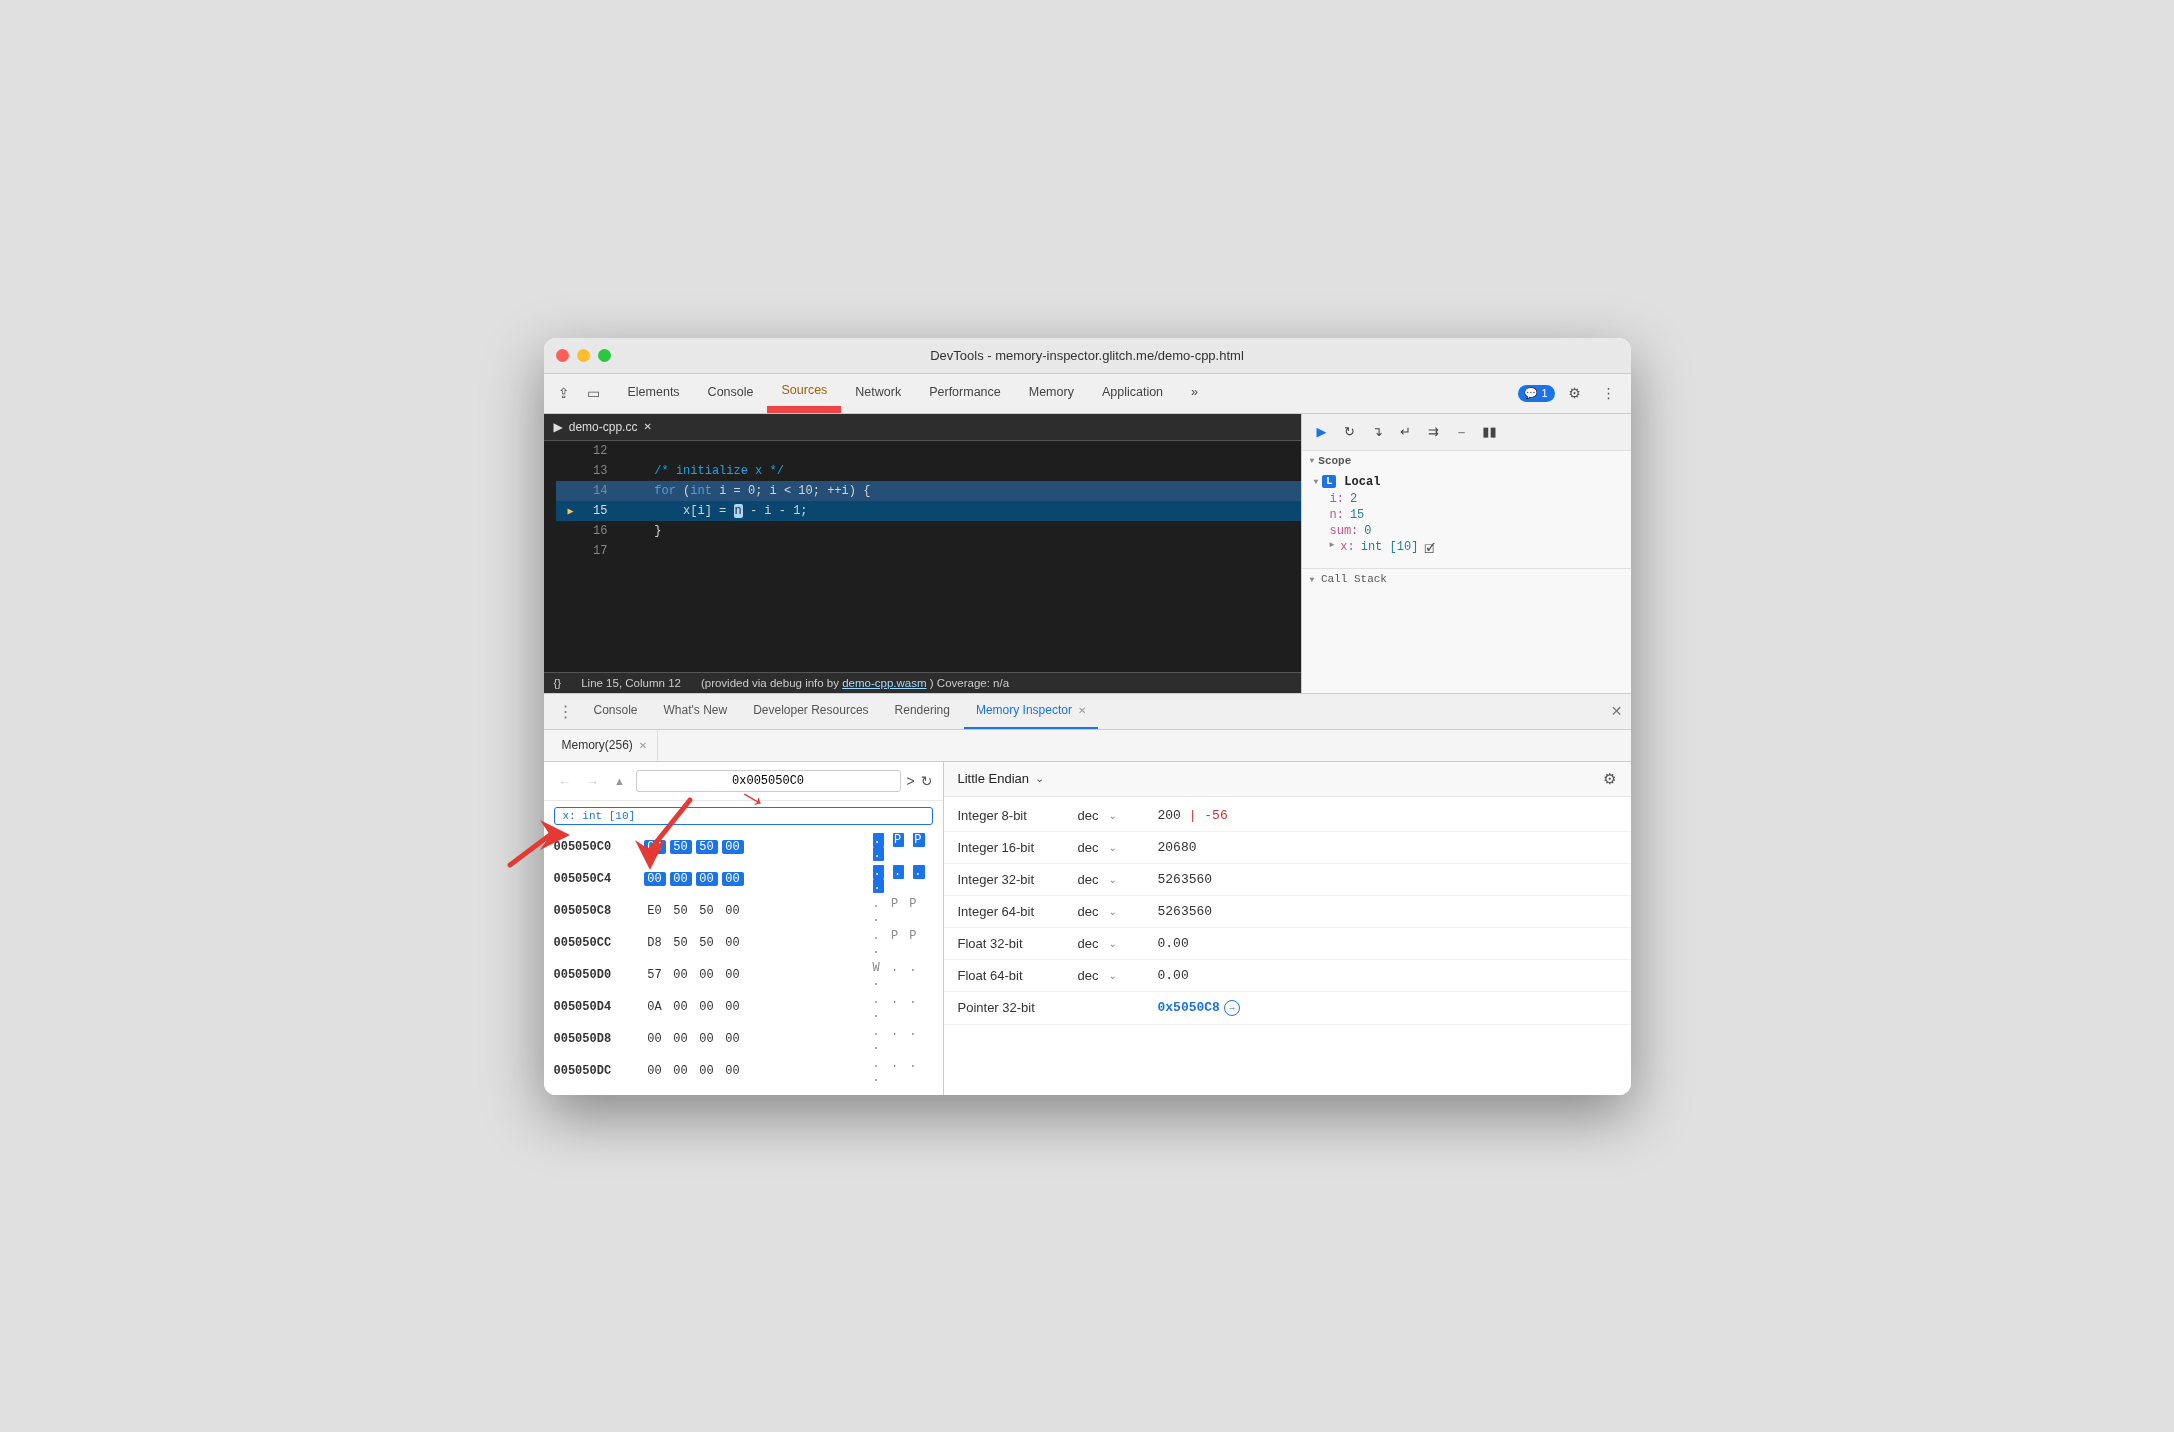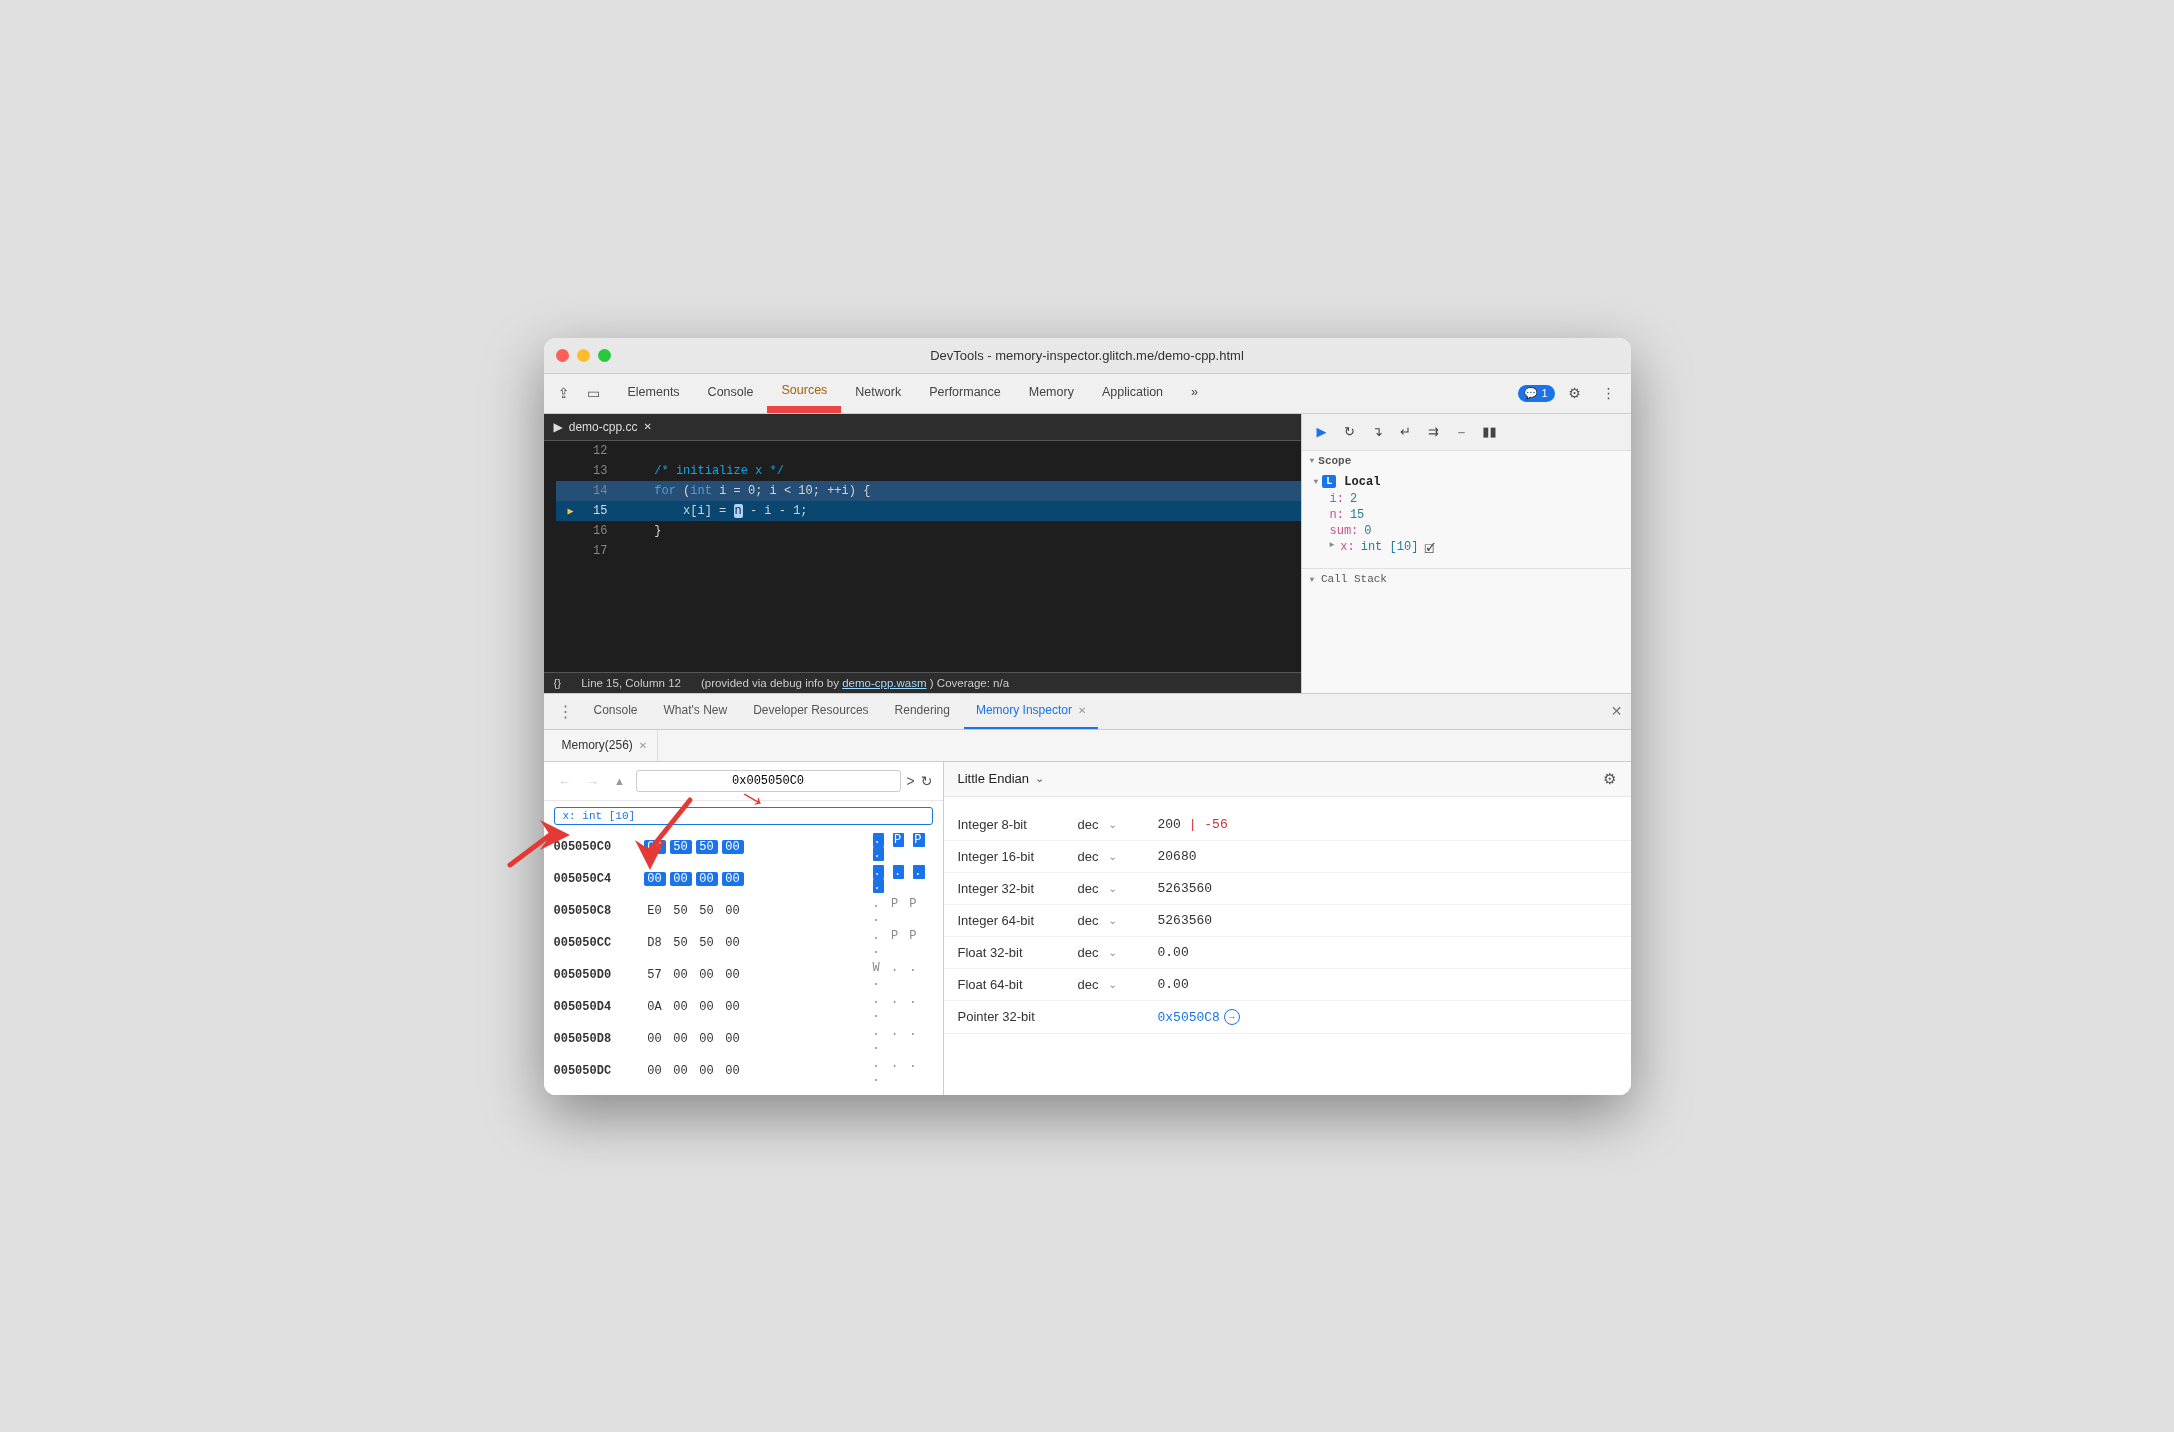--- a/index.html
+++ b/index.html
@@ -478,7 +478,7 @@
       cursor: pointer;
     }
     .interpret-rows {
-      padding: 12px 0;
+      padding: 3px 0;
     }
     .interpret-row {
       display: flex;

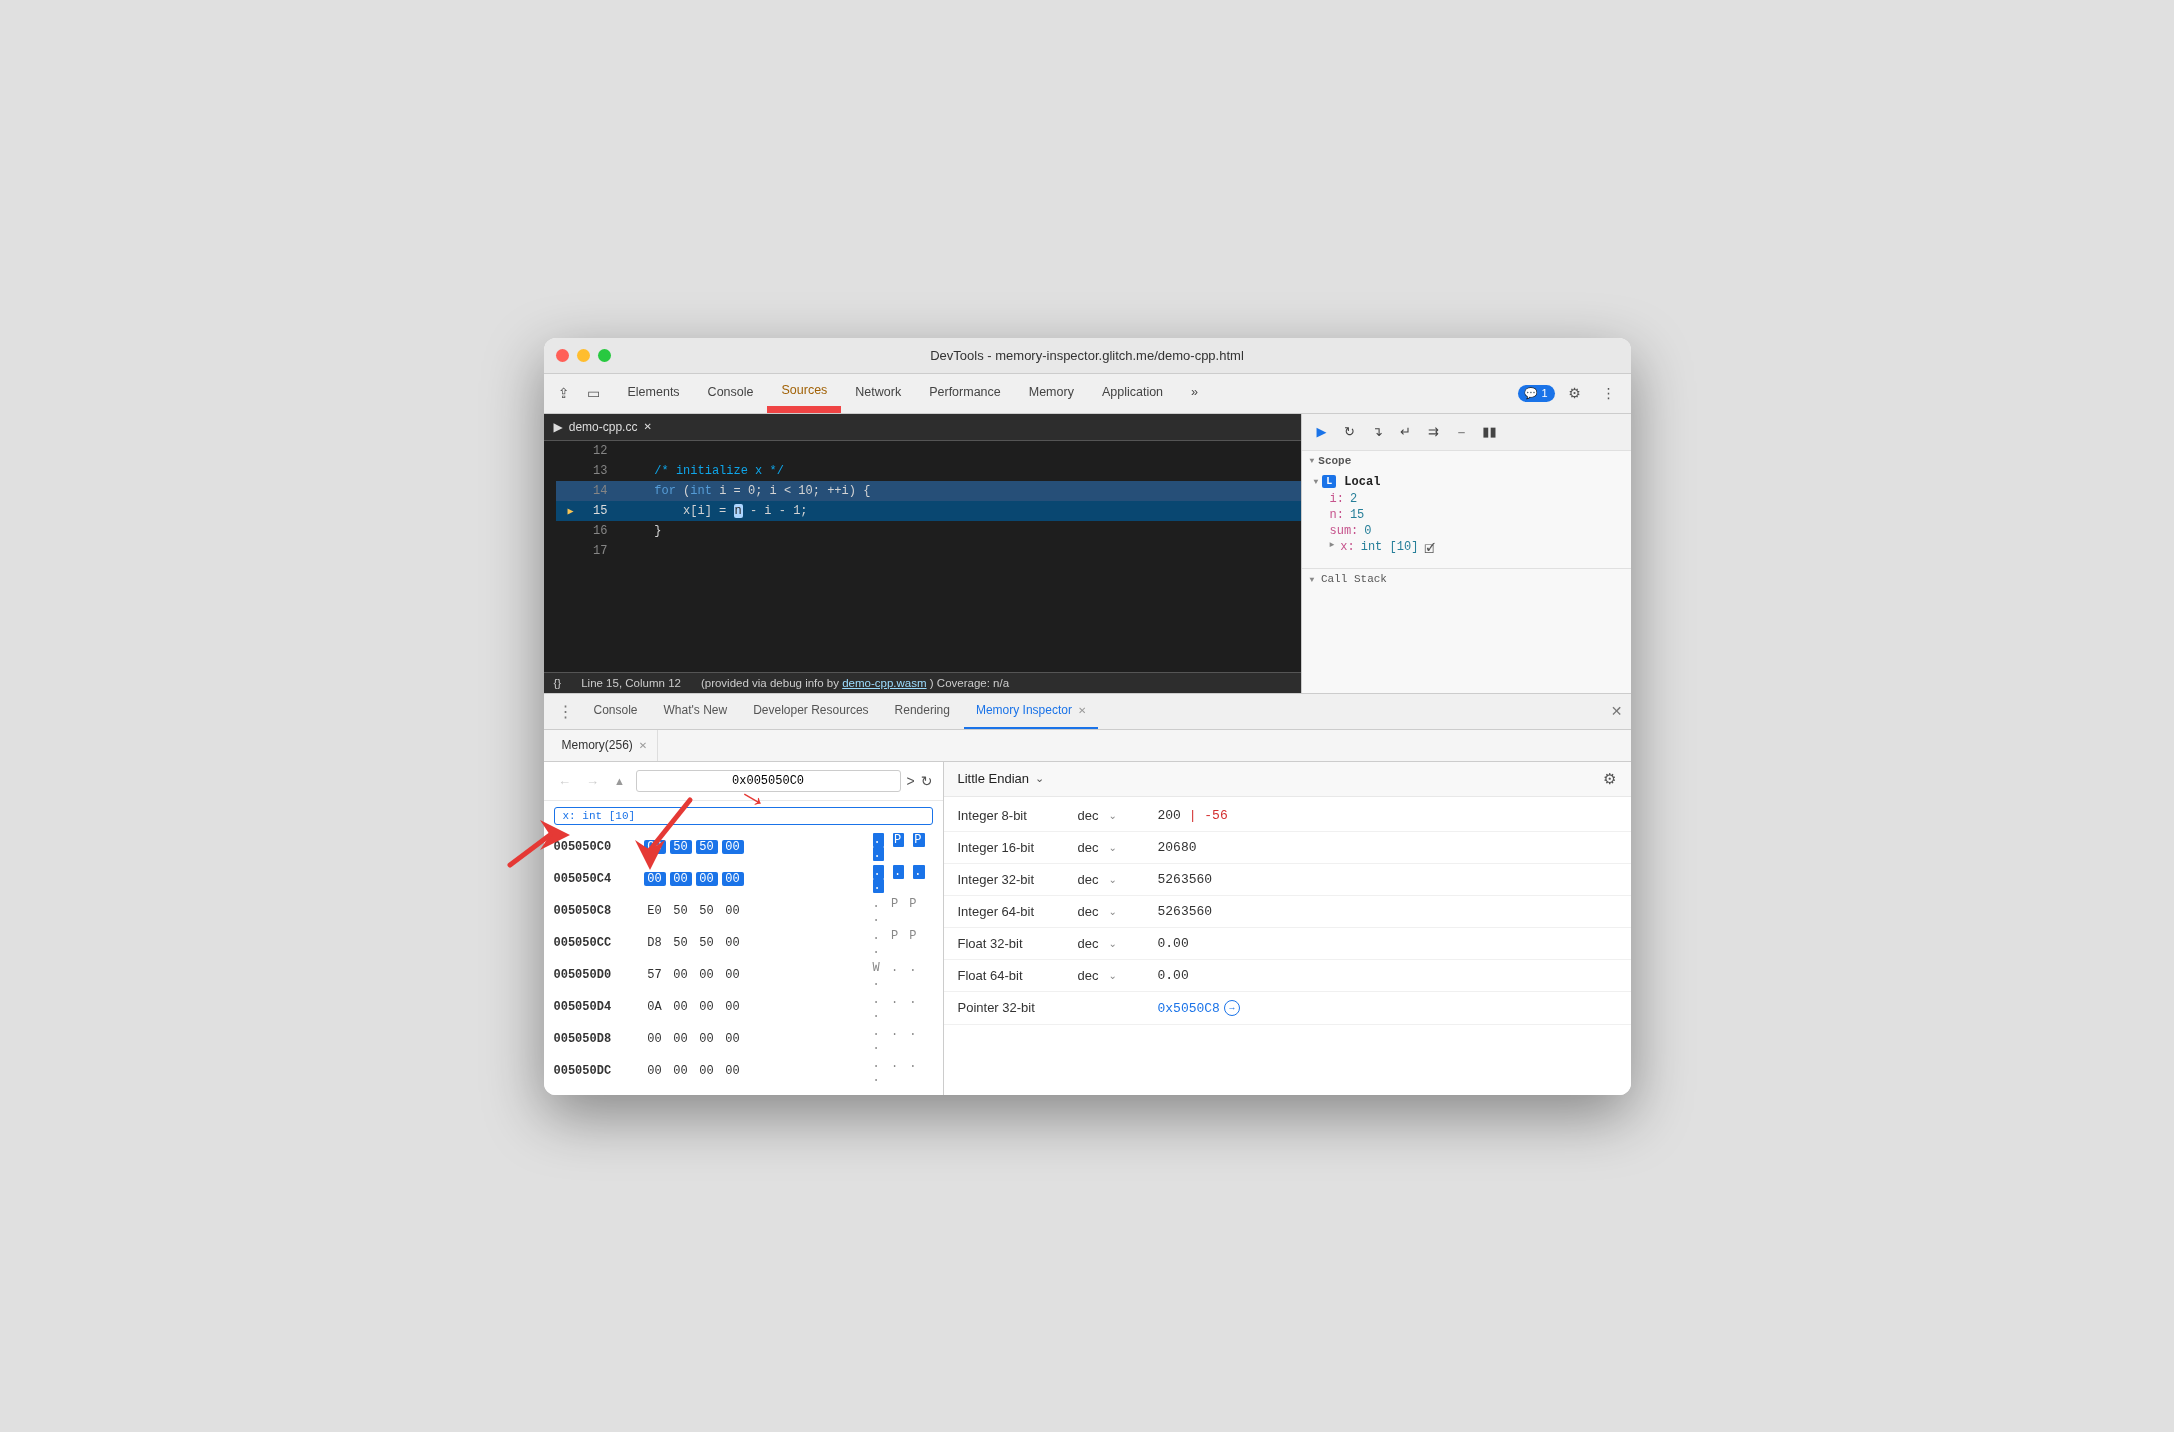--- a/index.html
+++ b/index.html
@@ -510,8 +510,9 @@
       color: #1a73e8;
       text-decoration: none;
       display: flex;
-      align-items: flex-end;
+      align-items: center;
       gap: 4px;
+      font-weight: bold;
     }
     .pointer-circle {
       width: 16px;

